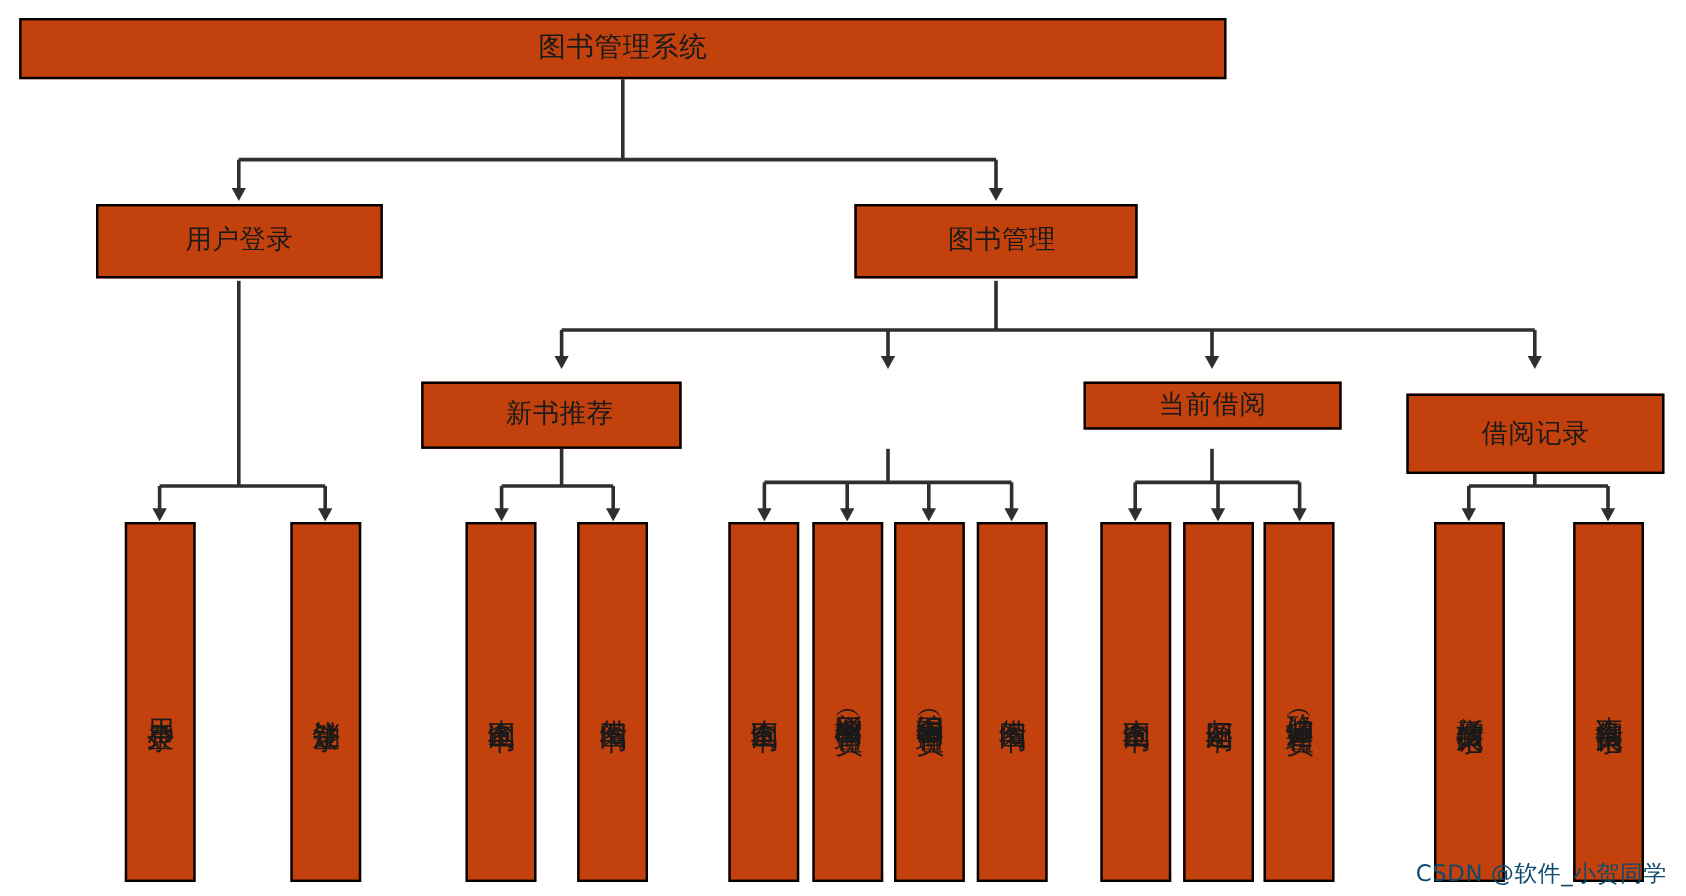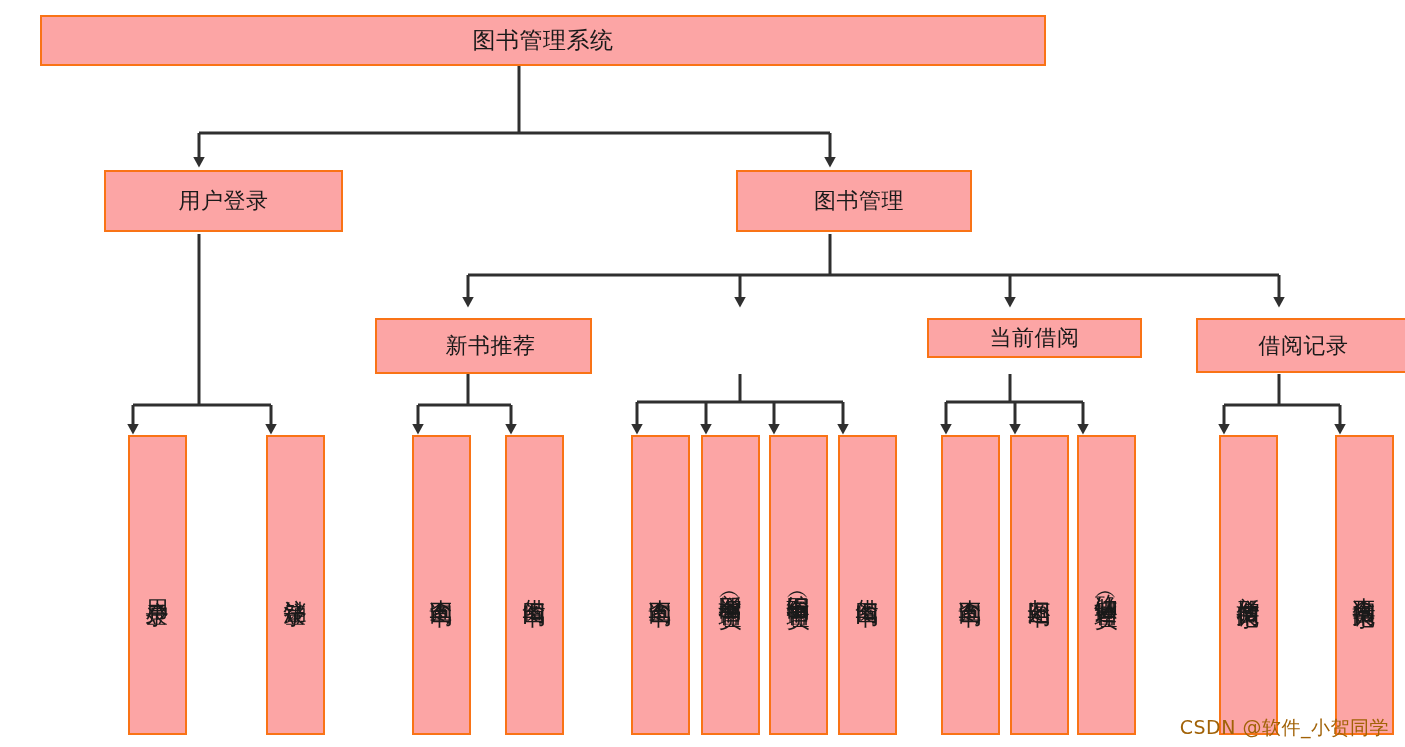--- a/index.html
+++ b/index.html
@@ -21,14 +21,13 @@
   .node {
     position: absolute;
     box-sizing: border-box;
-    background: #fca5a5;
-    border: 2px solid #f97316;
+    background: #c2410c;
+    border: 2px solid #000000;
     display: flex;
     align-items: center;
     justify-content: center;
     color: #1a1a1a;
     z-index: 3;
-    margin-left: 24px;
   }
   .node .label {
     display: block;

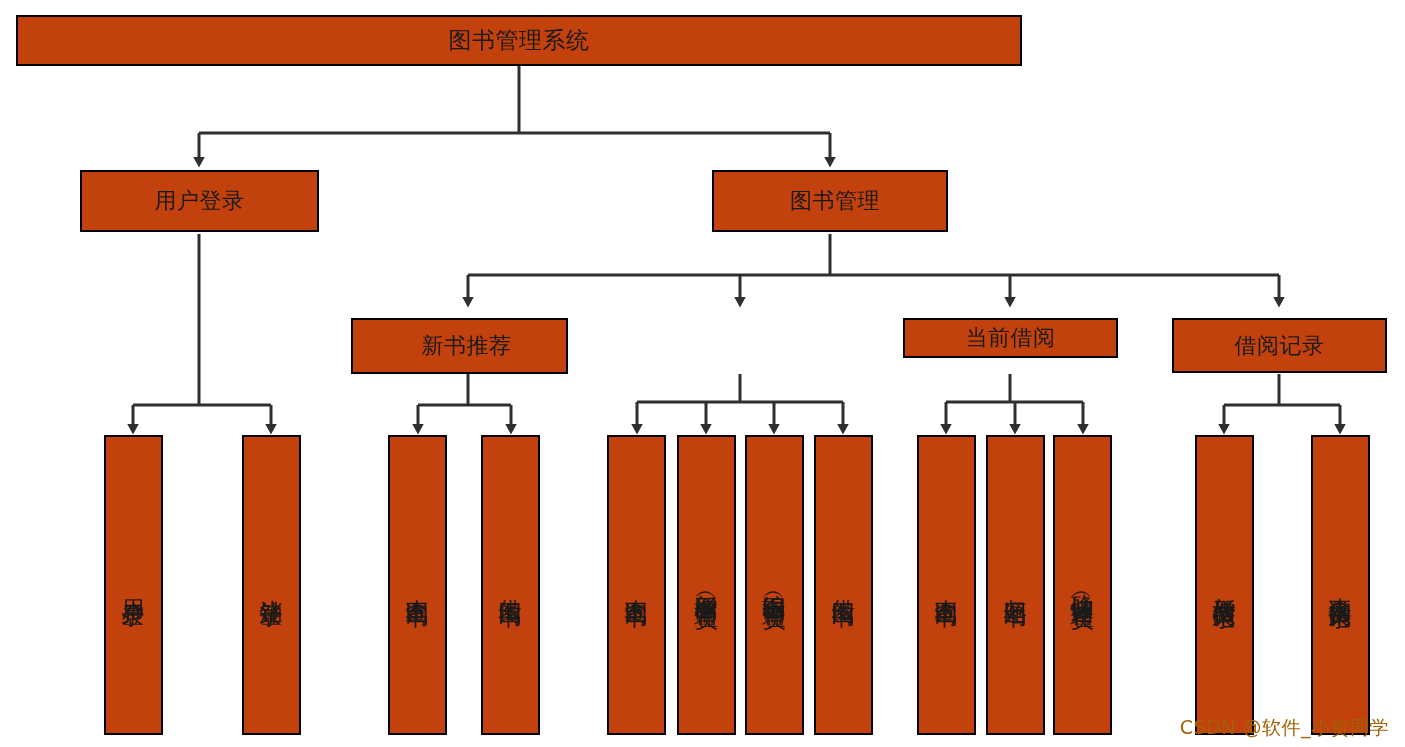--- a/index.html
+++ b/index.html
@@ -158,7 +158,7 @@
     <span class="label">当前借阅</span>
   </div>
 
-  <div class="node h" style="left:1172px; top:318px; width:215px; height:55px;">
+  <div class="node h" style="left:1172px; top:328px; width:215px; height:67px;">
     <span class="label">借阅记录</span>
   </div>
 

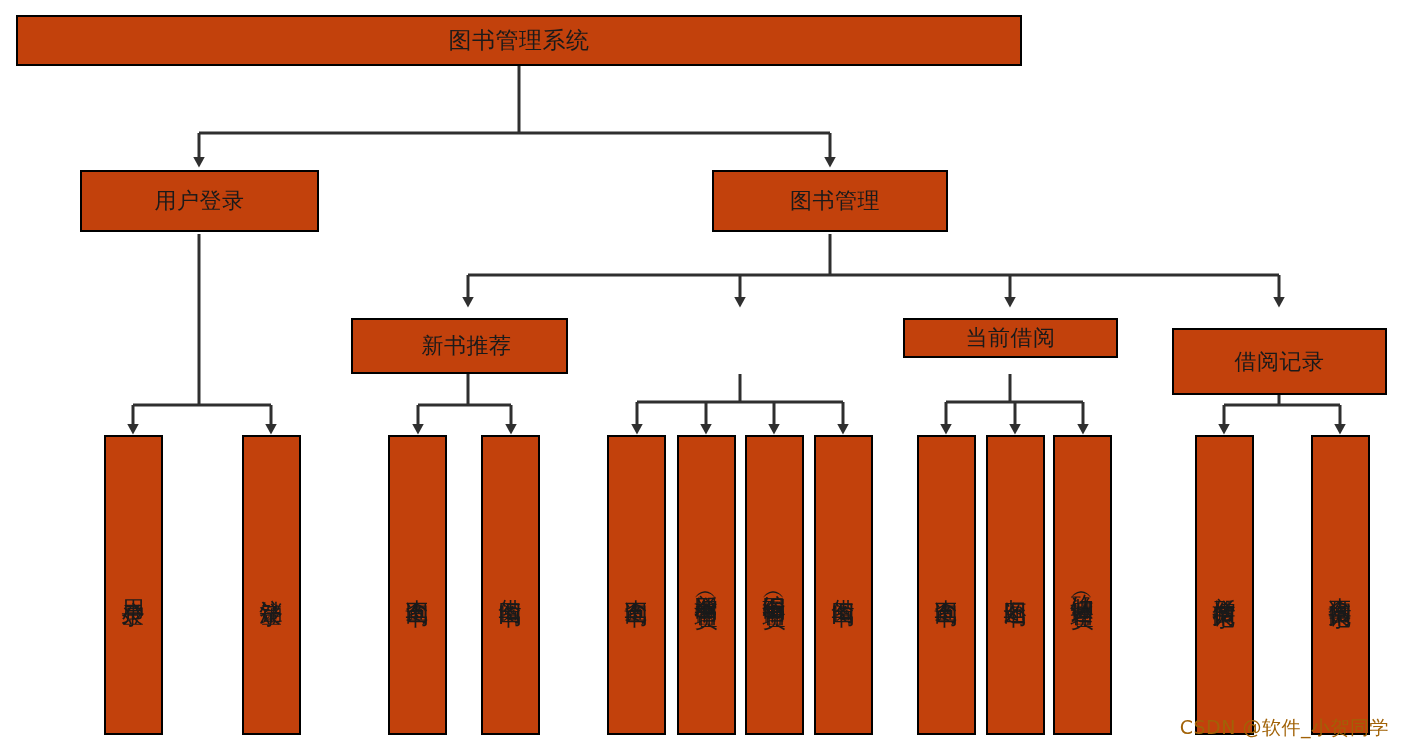--- a/index.html
+++ b/index.html
@@ -73,7 +73,7 @@
     right: 16px;
     bottom: 6px;
     font-size: 19px;
-    color: #a16207;
+    color: #0c4a6e;
     z-index: 5;
     white-space: nowrap;
     letter-spacing: 0.5px;

